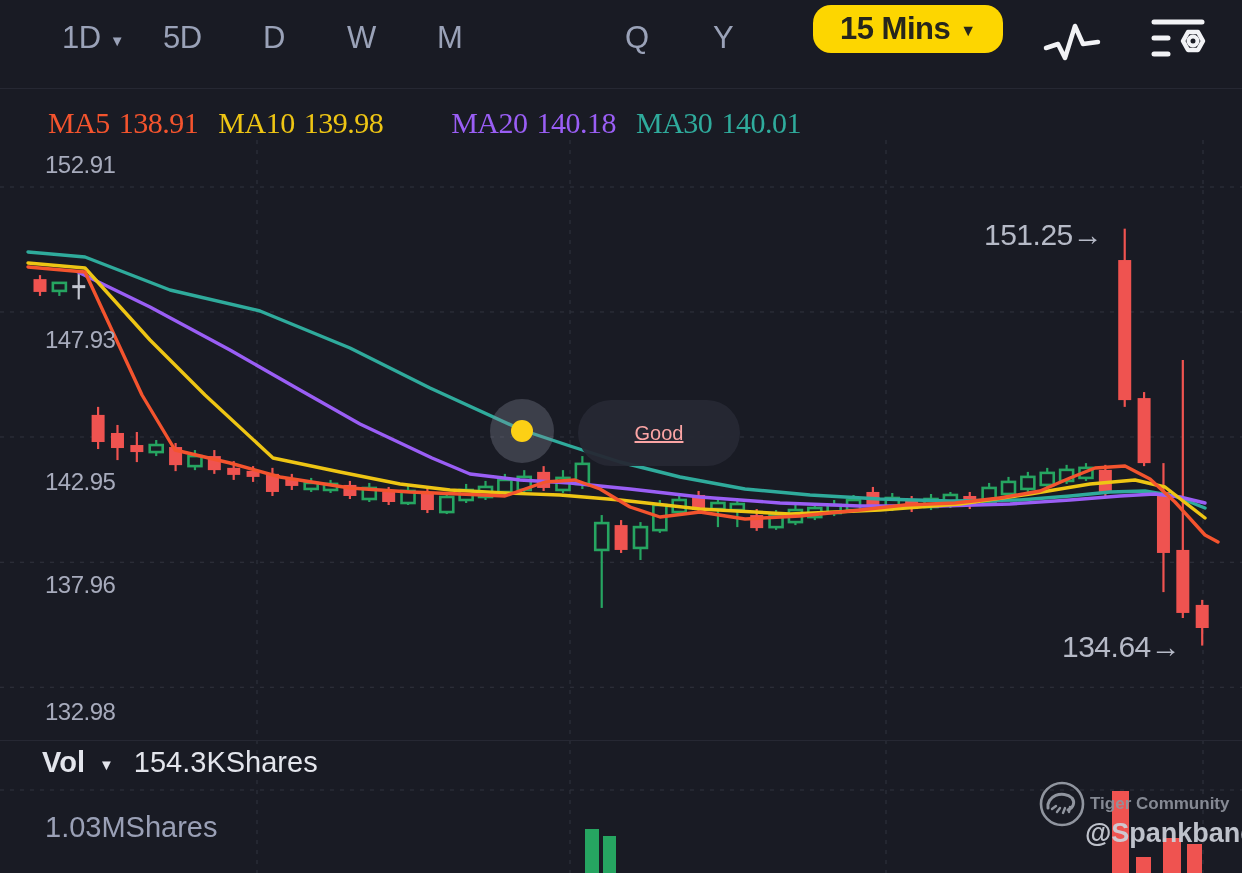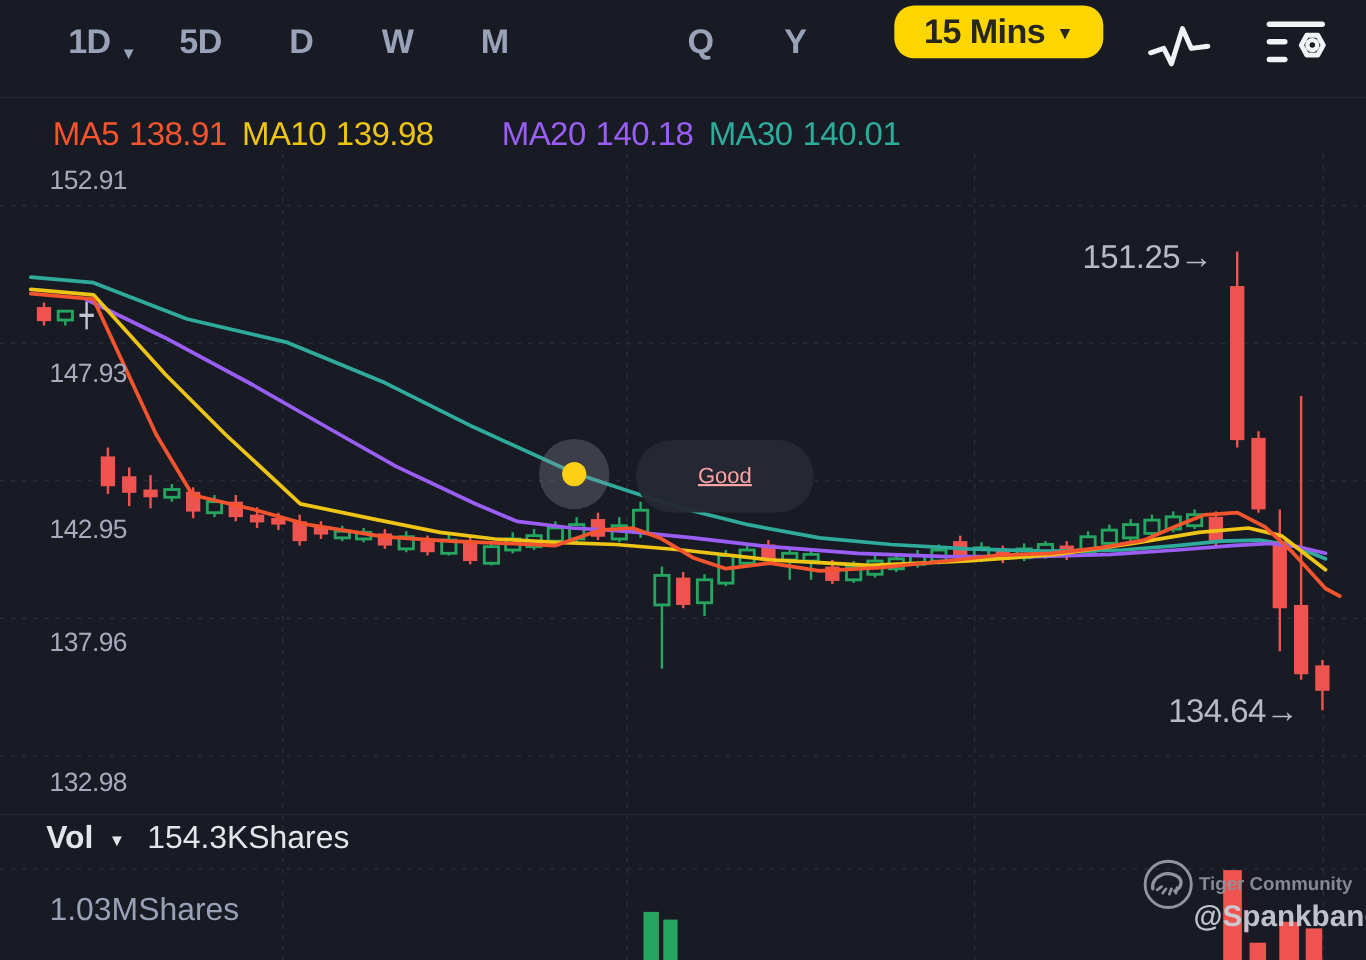--- a/index.html
+++ b/index.html
@@ -8,7 +8,7 @@
 
   
   #toolbar{position:absolute;left:0;top:0;width:1242px;height:88px;border-bottom:1px solid #262833;z-index:5;}
-  .tb-item{position:absolute;top:20px;font-size:31px;font-weight:700;color:#9aa2b8;letter-spacing:-0.5px;cursor:pointer;display:flex;align-items:flex-end;gap:9px;}
+  .tb-item{position:absolute;top:20px;font-size:31px;font-weight:400;color:#9aa2b8;letter-spacing:-0.5px;cursor:pointer;display:flex;align-items:center;gap:9px;}
   .tb-caret{font-size:15px;color:#9aa2b8;transform:translateY(2px);}
   #interval-pill{position:absolute;left:813px;top:5px;width:190px;height:48px;border-radius:18px;
     display:flex;align-items:center;justify-content:center;gap:10px;cursor:pointer;}

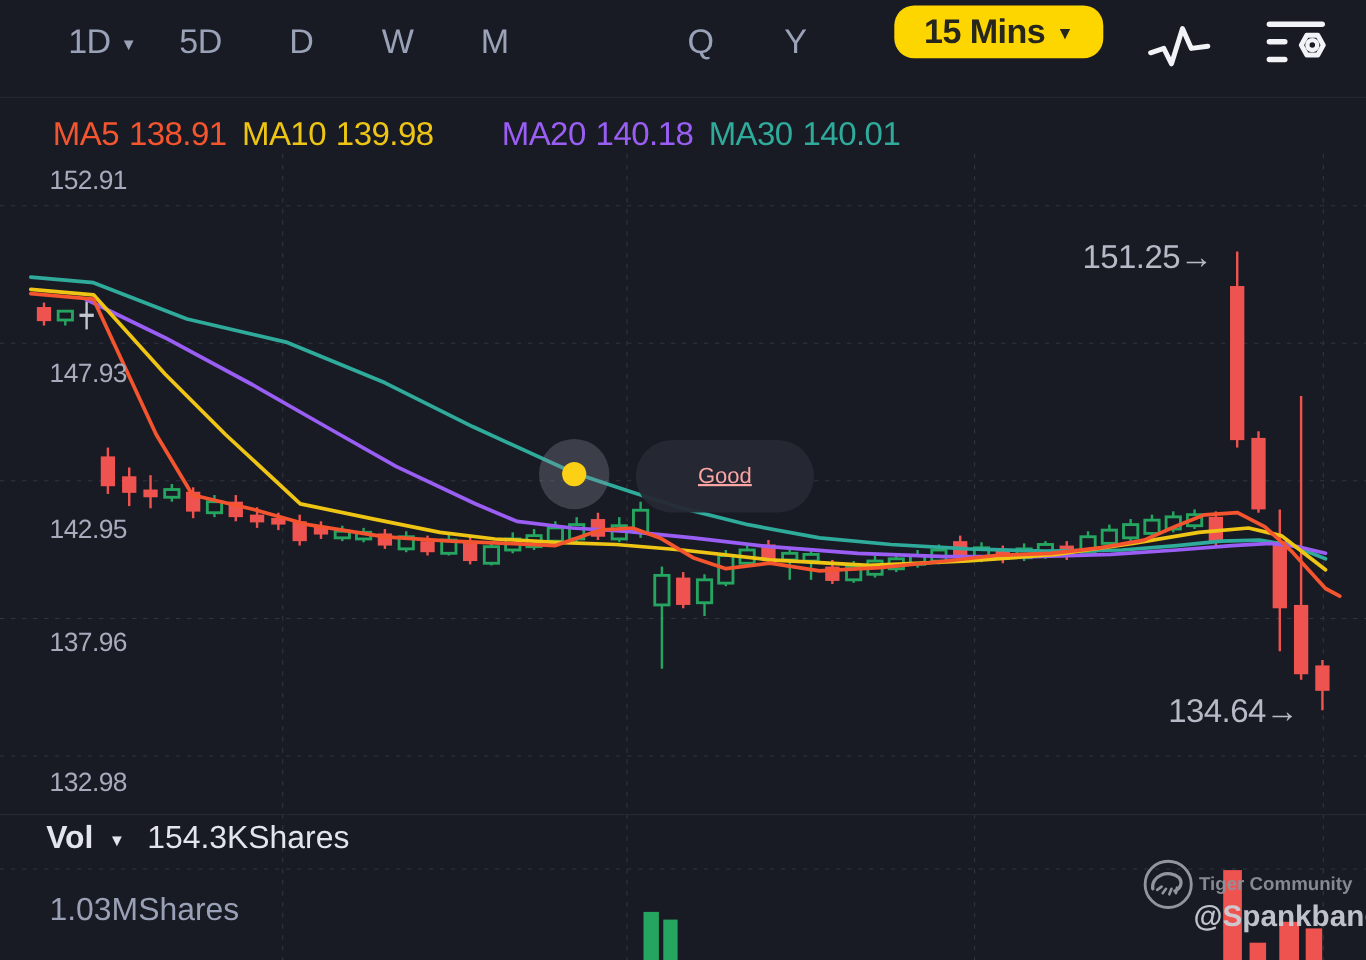--- a/index.html
+++ b/index.html
@@ -17,7 +17,7 @@
   .icon-btn{position:absolute;top:14px;width:60px;height:54px;cursor:pointer;}
 
   
-  #ma-row{position:absolute;left:48px;top:106px;display:flex;gap:14px;z-index:4;}
+  #ma-row{position:absolute;left:48px;top:106px;display:flex;gap:20px;z-index:4;font-family:Liberation Serif, serif;}
   .ma-item{font-size:30px;font-weight:500;letter-spacing:-0.5px;white-space:nowrap;}
   .ma-item .v{margin-left:9px;}
 

